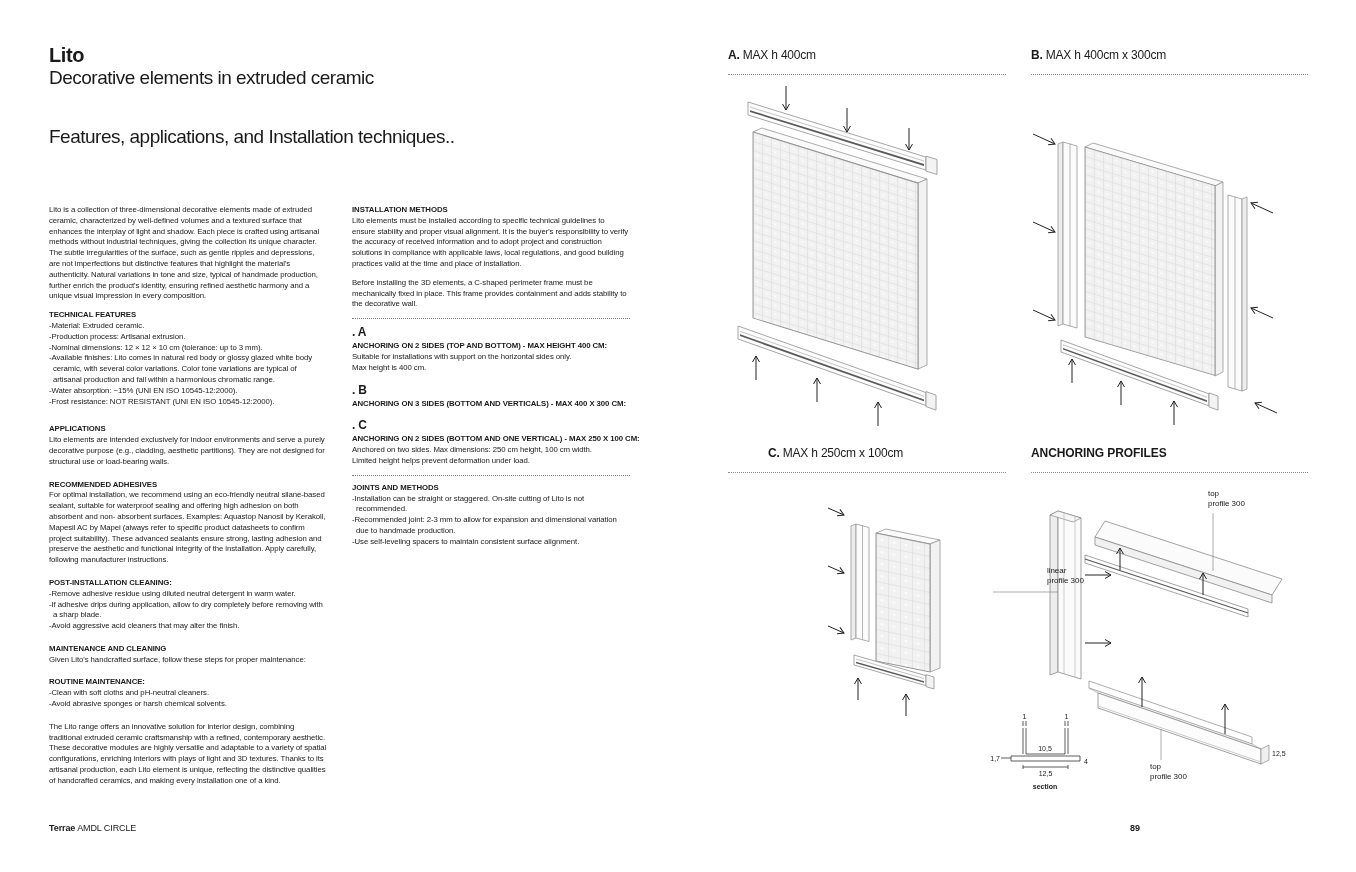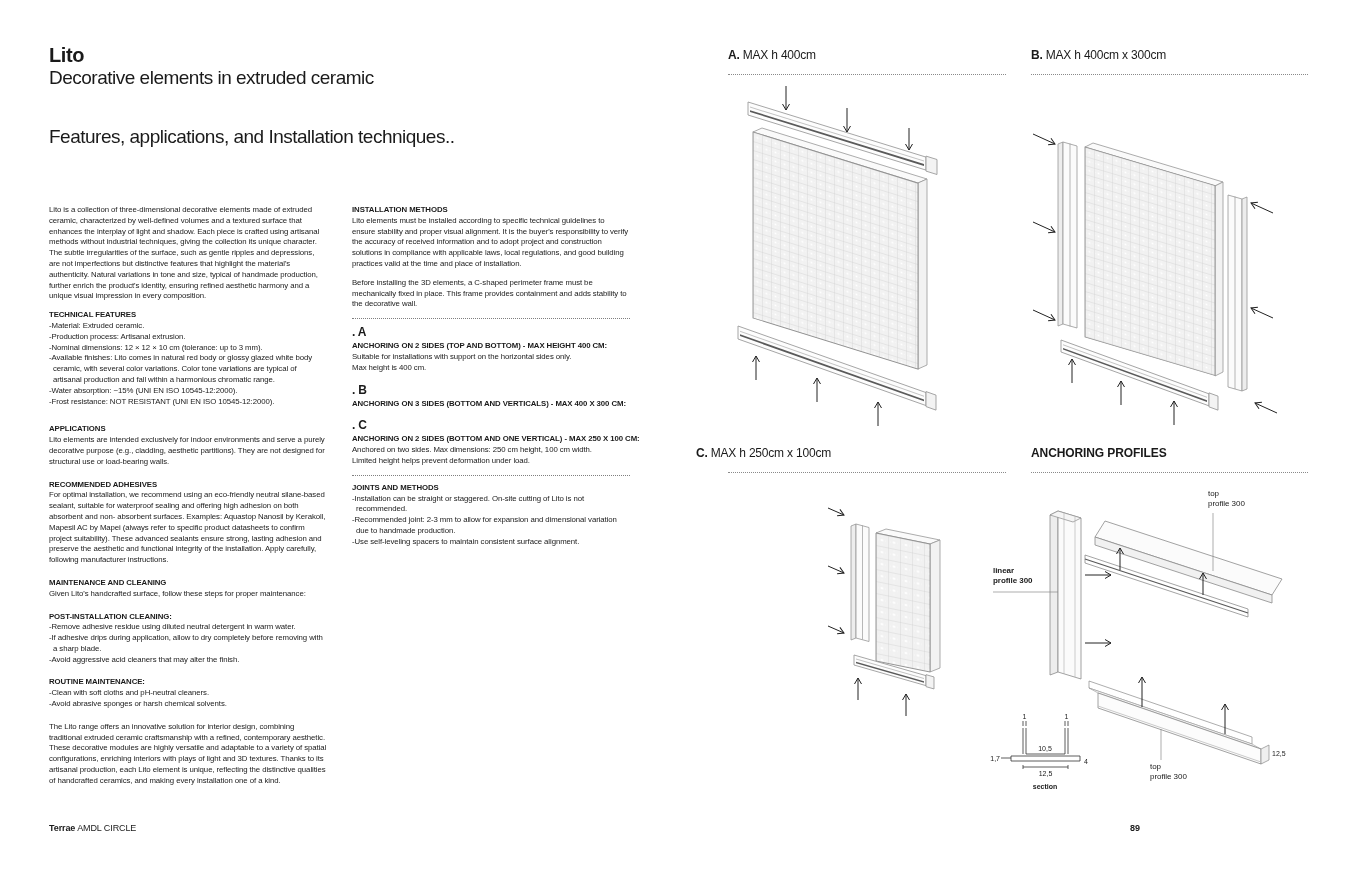--- a/index.html
+++ b/index.html
@@ -153,7 +153,7 @@
 </div>
 <div class="abs dotrule" style="left:1031px;top:74px;width:277px;"></div>
 
-<div class="abs dhead" style="left:696px;top:446px;">
+<div class="abs dhead" style="left:768px;top:446px;">
   <span class="pre">C.</span><span> MAX h 250cm x 100cm</span>
 </div>
 <div class="abs dotrule" style="left:728px;top:472px;"></div>

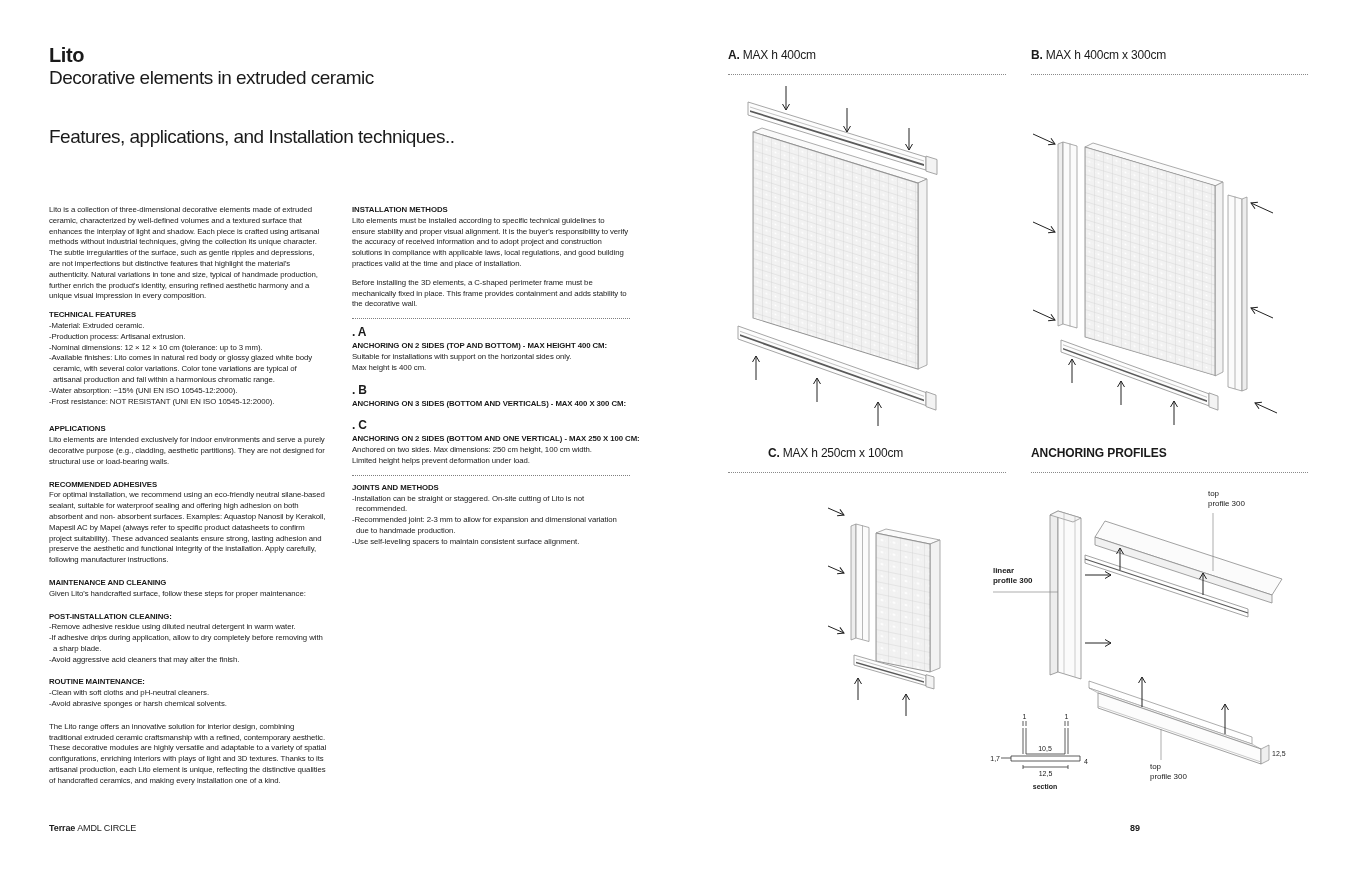--- a/index.html
+++ b/index.html
@@ -355,7 +355,7 @@
 
 <div class="abs diag-label" style="left:1208px;top:489px;">top
 profile 300</div>
-<div class="abs diag-label" style="left:993px;top:566px;font-weight:bold;">linear
+<div class="abs diag-label" style="left:1047px;top:566px;">linear
 profile 300</div>
 <div class="abs diag-label" style="left:1150px;top:762px;">top
 profile 300</div>

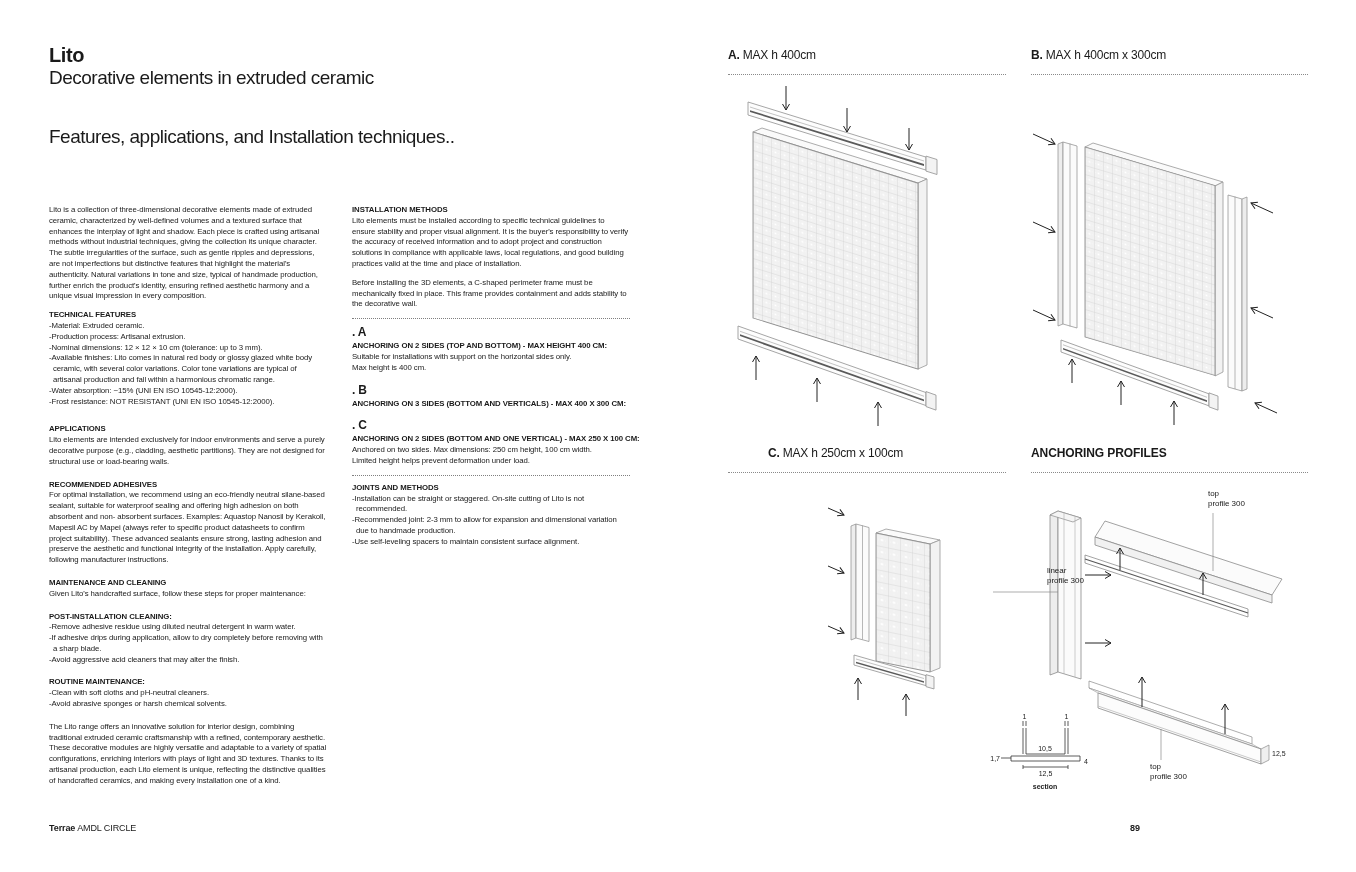--- a/index.html
+++ b/index.html
@@ -71,17 +71,17 @@
     </div>
 
     <div class="block">
-      <div class="h">MAINTENANCE AND CLEANING</div>
-      <div class="para">Given Lito's handcrafted surface, follow these steps for proper maintenance:</div>
-    </div>
-
-    <div class="block">
       <div class="h">POST-INSTALLATION CLEANING:</div>
       <div class="list">
           <div class="li">-Remove adhesive residue using diluted neutral detergent in warm water.</div>
           <div class="li">-If adhesive drips during application, allow to dry completely before removing with a sharp blade.</div>
           <div class="li">-Avoid aggressive acid cleaners that may alter the finish.</div>
         </div>
+    </div>
+
+    <div class="block">
+      <div class="h">MAINTENANCE AND CLEANING</div>
+      <div class="para">Given Lito's handcrafted surface, follow these steps for proper maintenance:</div>
     </div>
 
     <div class="block">

